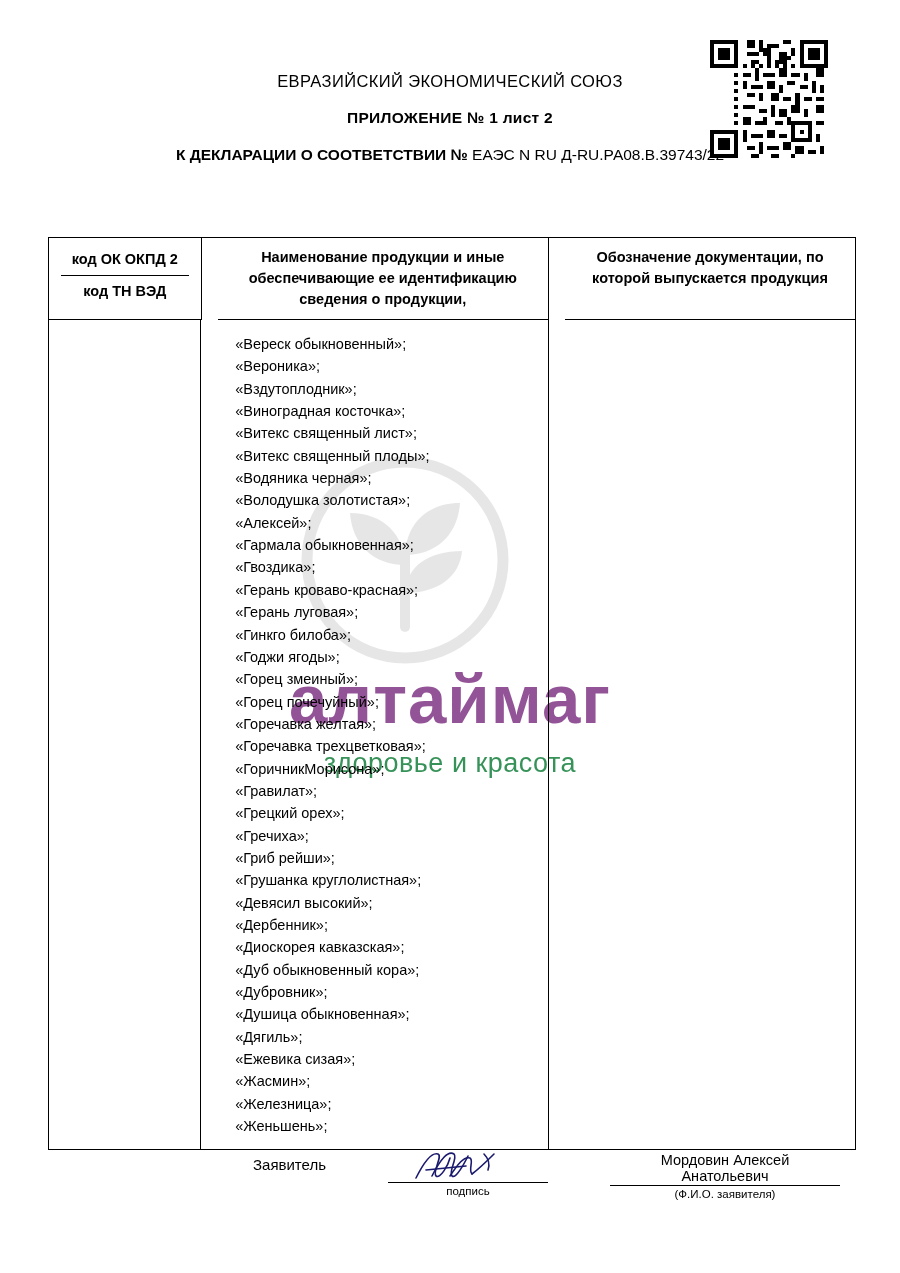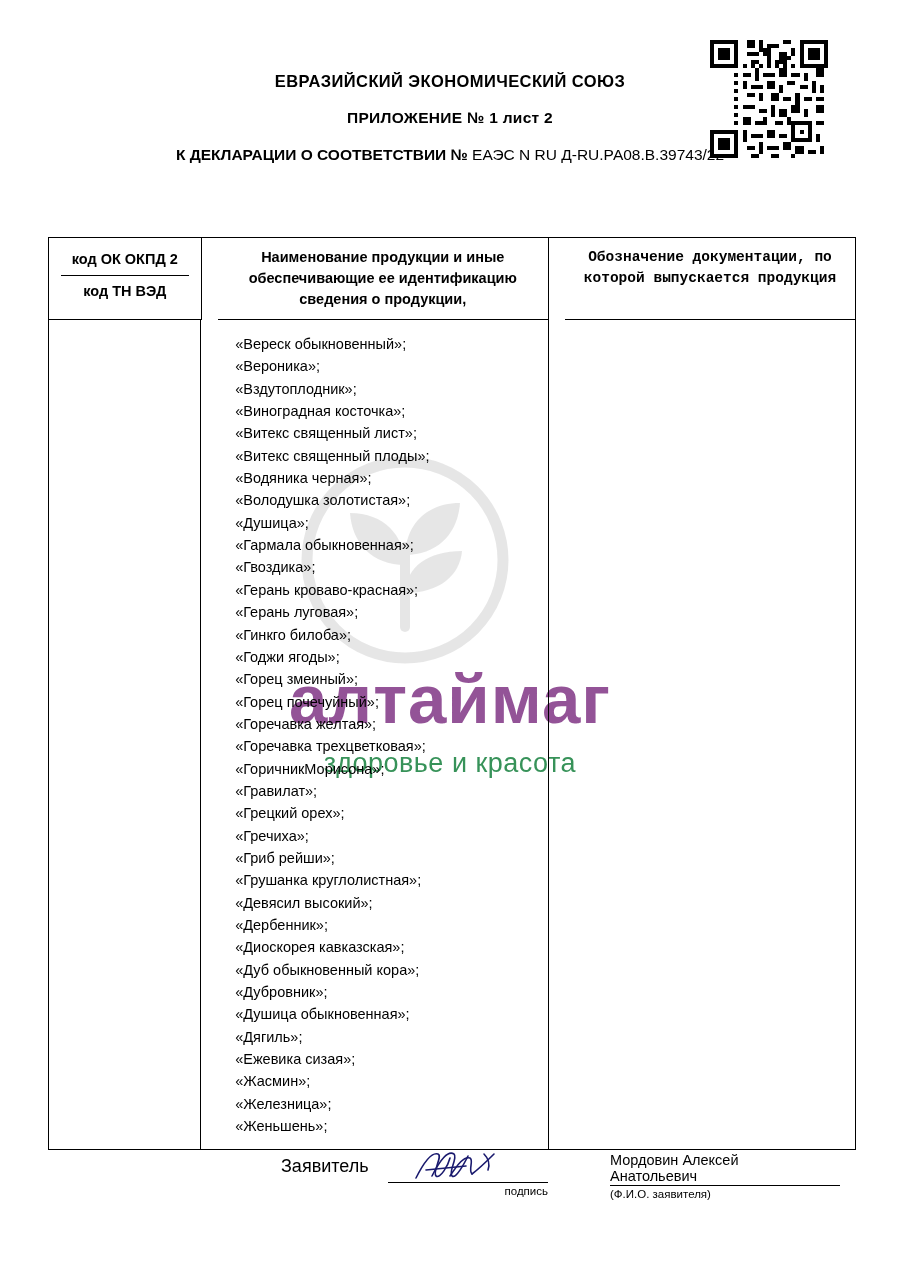--- a/index.html
+++ b/index.html
@@ -89,7 +89,7 @@
   }
   .hdr-line1 {
     font-size: 16.5px;
-    font-weight: bold;
+    font-weight: normal;
     letter-spacing: 0.4px;
   }
   .hdr-line2 {

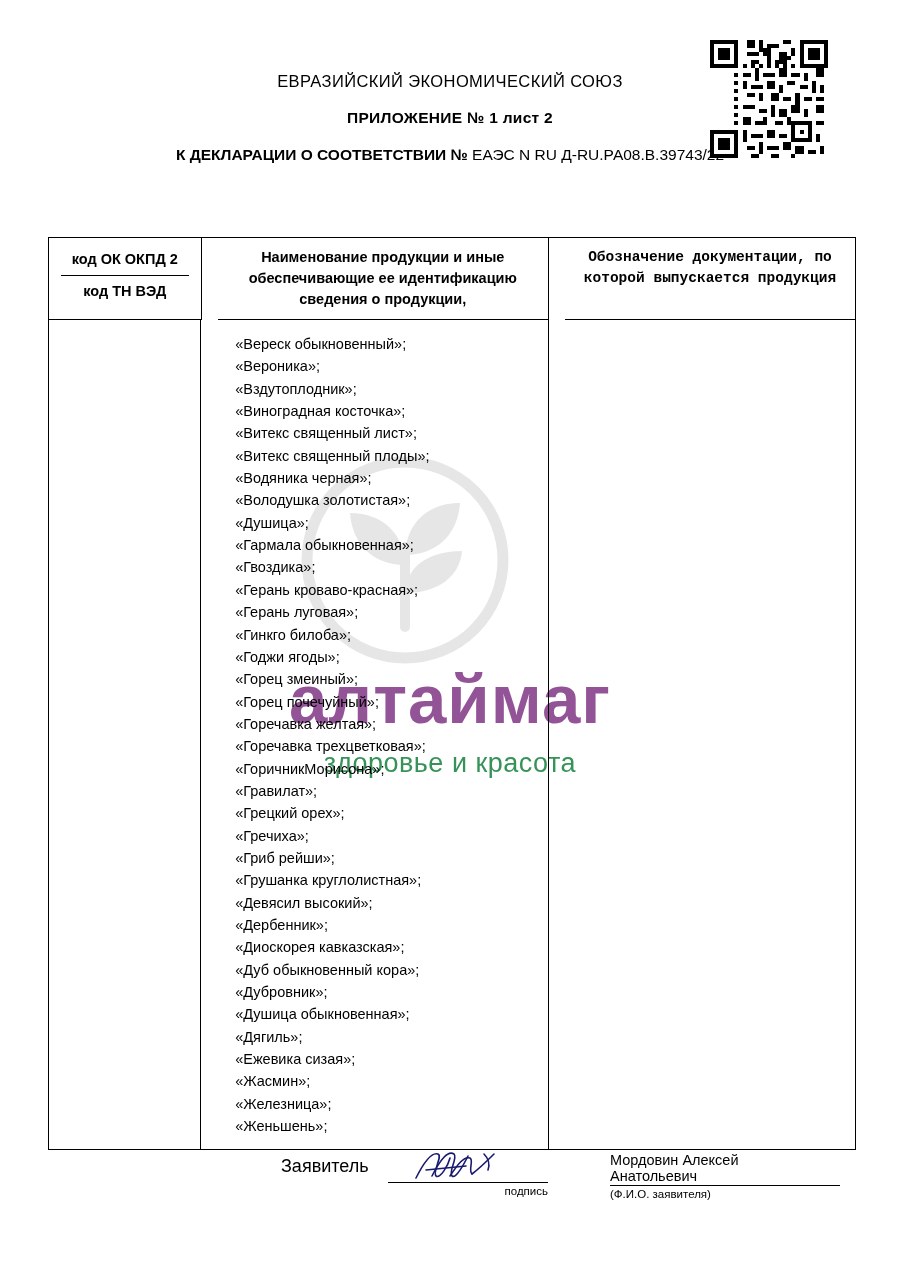--- a/index.html
+++ b/index.html
@@ -131,7 +131,6 @@
   .col-c {
     width: 301px;
     box-sizing: border-box;
-    font-family: Liberation Mono, monospace;
   }
 
   .head-row .col-a,

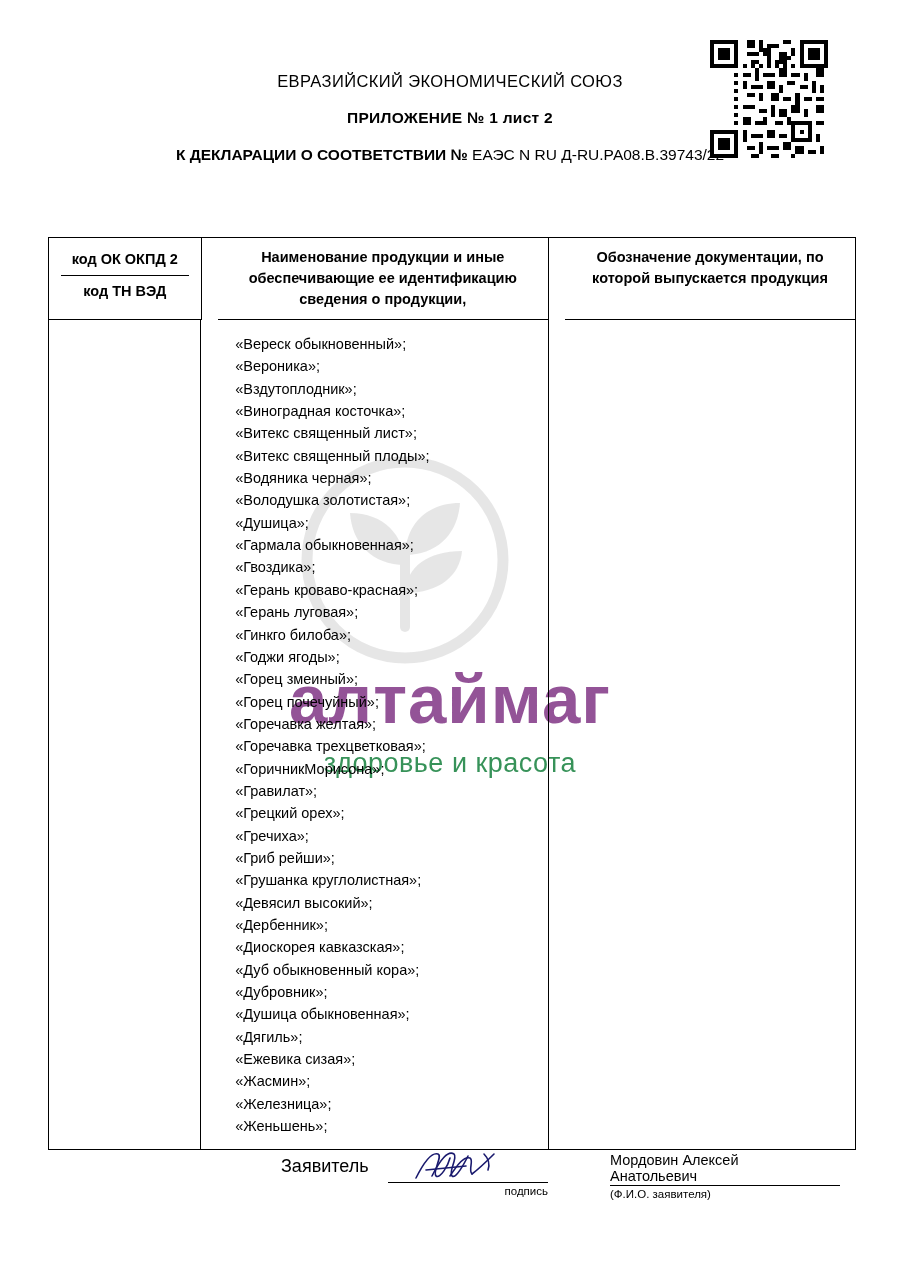--- a/index.html
+++ b/index.html
@@ -383,7 +383,7 @@
             <div class="prod-item">«Витекс священный плоды»;</div>
             <div class="prod-item">«Водяника черная»;</div>
             <div class="prod-item">«Володушка золотистая»;</div>
-            <div class="prod-item">«Душица»;</div>
+            <div class="prod-item">«Алексей»;</div>
             <div class="prod-item">«Гармала обыкновенная»;</div>
             <div class="prod-item">«Гвоздика»;</div>
             <div class="prod-item">«Герань кроваво-красная»;</div>

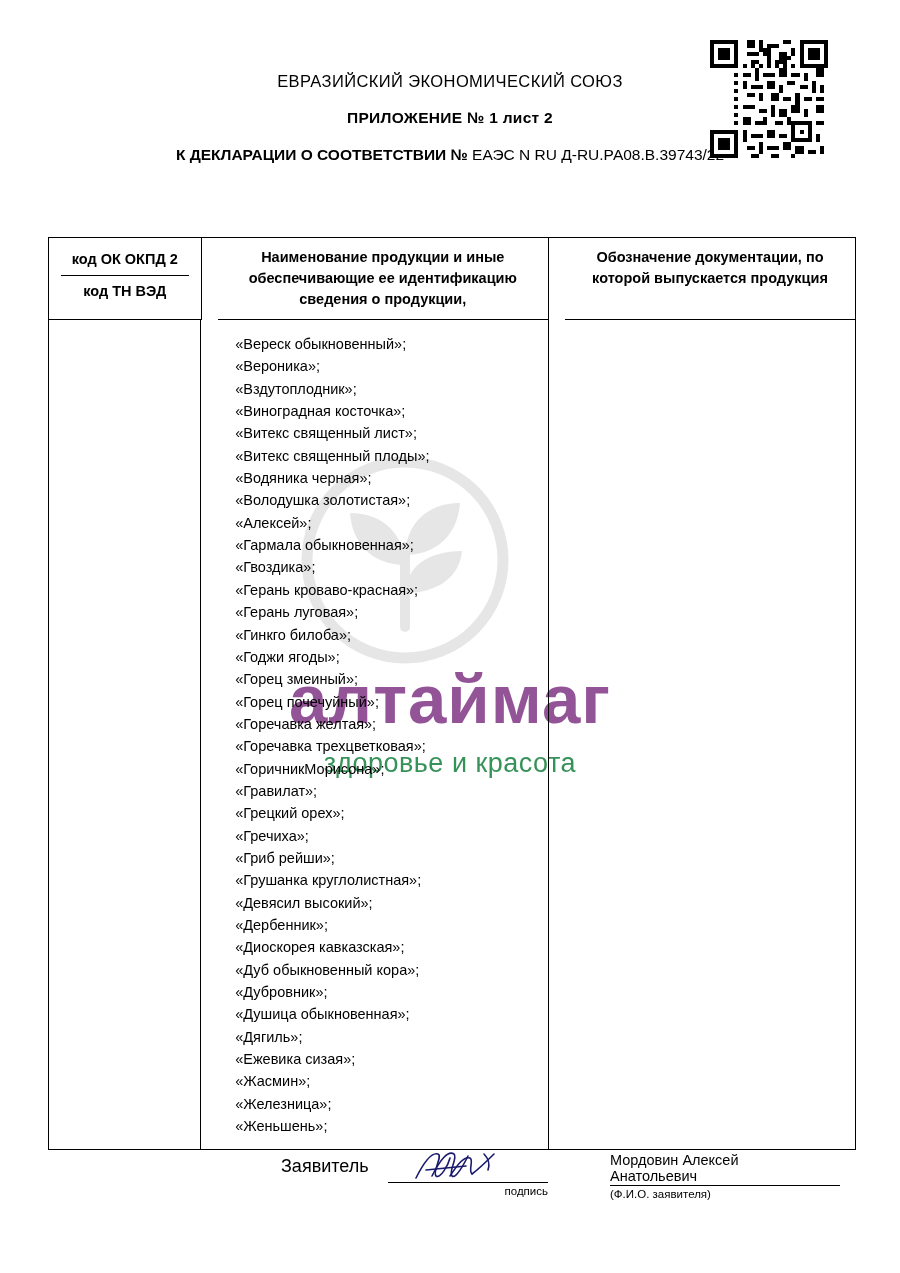--- a/index.html
+++ b/index.html
@@ -177,8 +177,7 @@
     position: absolute;
     left: 253px;
     top: 8px;
-    font-size: 18px;
-    margin-left: 28px;
+    font-size: 15px;
   }
   .sig-block {
     position: absolute;

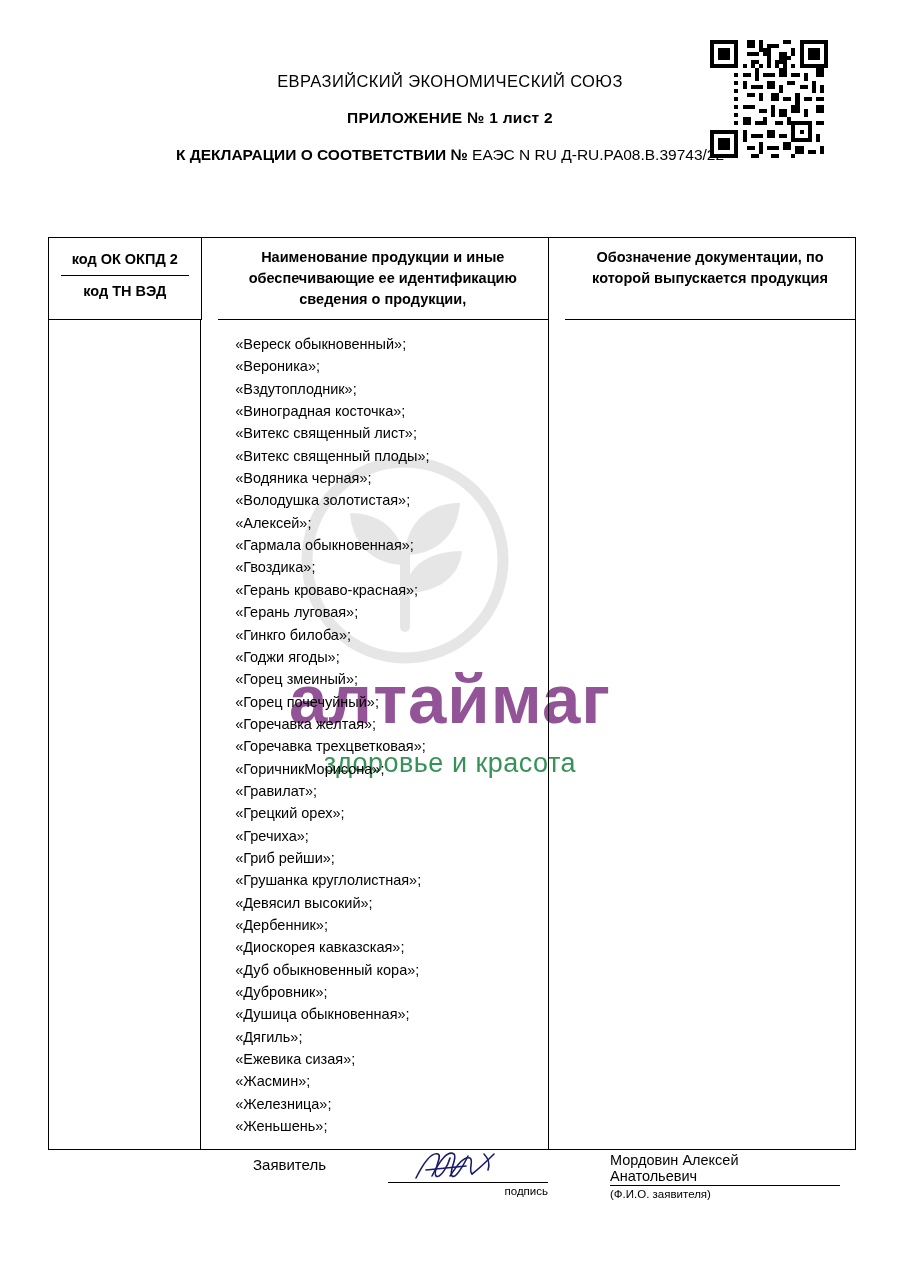--- a/index.html
+++ b/index.html
@@ -204,6 +204,7 @@
     left: 610px;
     top: 4px;
     width: 230px;
+    text-align: center;
   }
   .name-l1 { font-size: 14.5px; }
   .name-l2 { font-size: 14.5px; }

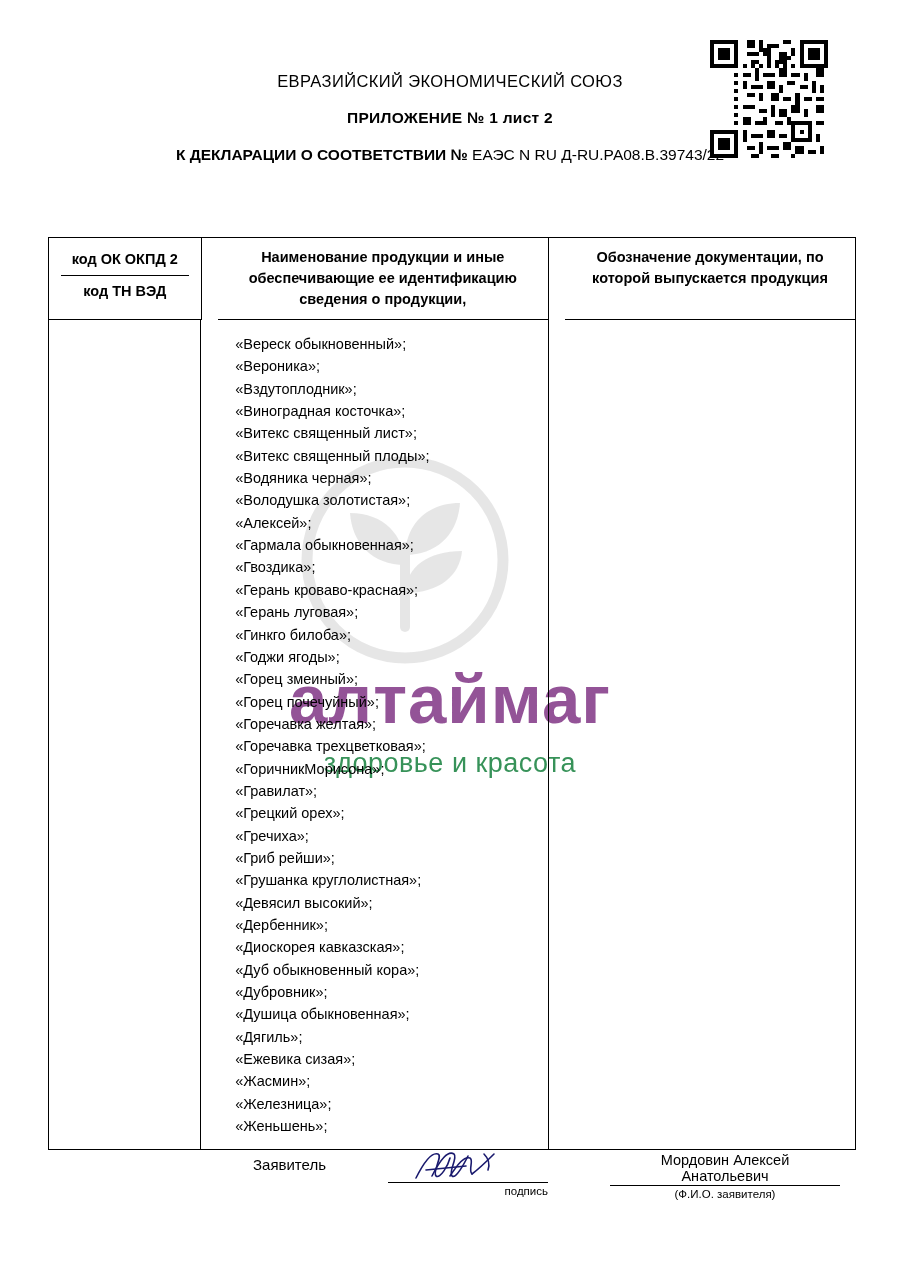--- a/index.html
+++ b/index.html
@@ -184,7 +184,7 @@
     left: 388px;
     top: 0px;
     width: 160px;
-    text-align: right;
+    text-align: center;
   }
   .sig-img {
     height: 34px;

